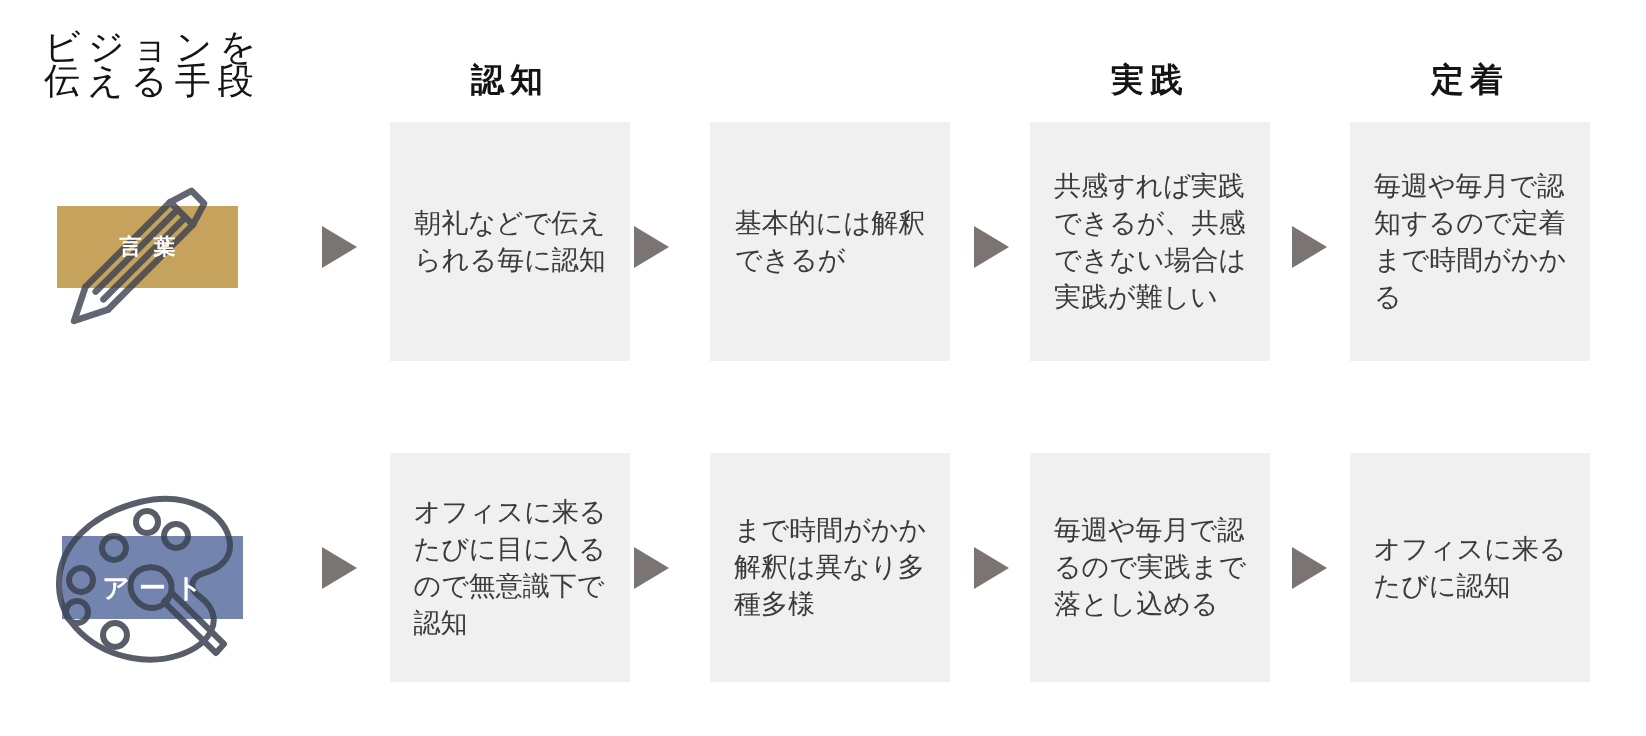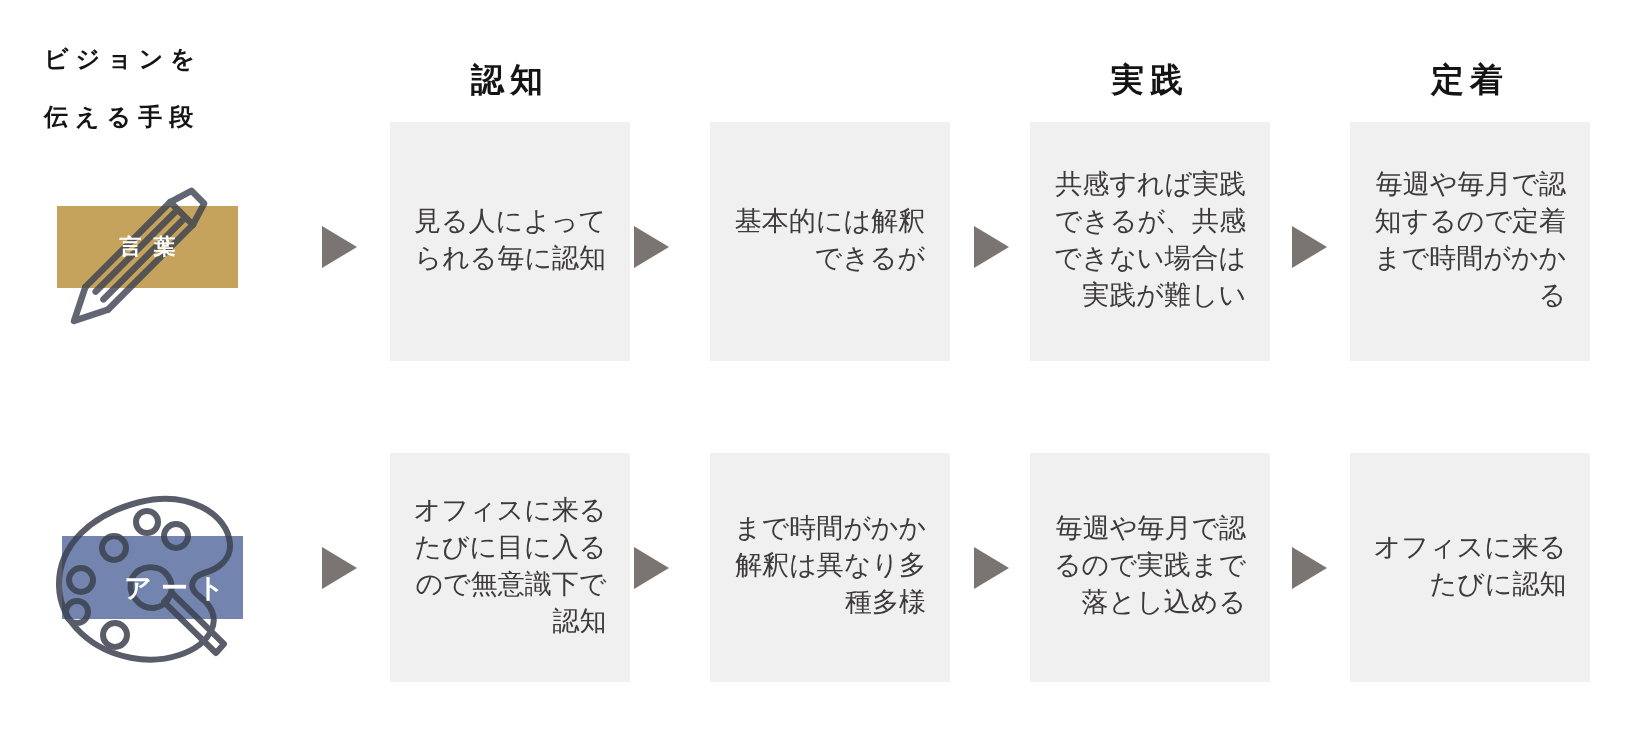--- a/index.html
+++ b/index.html
@@ -9,8 +9,8 @@
   }
   .page-title{
     position:absolute;left:44px;top:30px;width:260px;
-    font-size:24px;font-weight:700;color:var(--heading-text);
-    letter-spacing:7px;line-height:58px;white-space:pre-line;
+    font-size:36px;font-weight:400;color:var(--heading-text);
+    letter-spacing:7px;line-height:34px;white-space:pre-line;
   }
   .stage{
     position:absolute;top:58px;width:240px;height:44px;

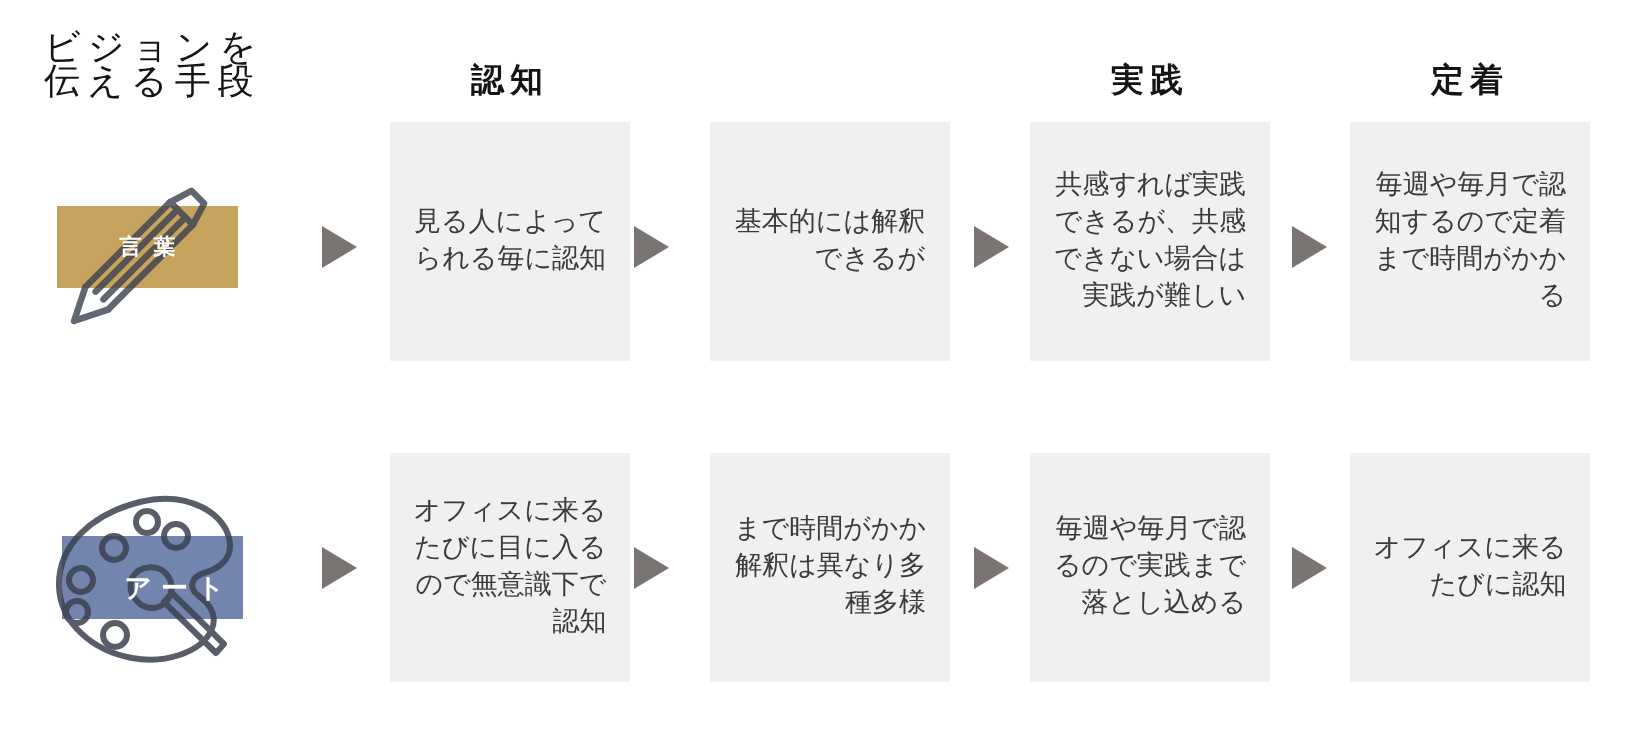--- a/index.html
+++ b/index.html
@@ -22,7 +22,7 @@
     position:absolute;width:240px;background:var(--box-bg);
     display:flex;align-items:center;justify-content:center;
     color:var(--body-text);font-size:27px;line-height:37px;font-weight:300;
-    text-align:right;white-space:pre-line;font-family:Liberation Mono, monospace;
+    text-align:left;white-space:pre-line;
   }
   .row1 .cell{top:122px;height:239px;}
   .row2 .cell{top:453px;height:229px;}

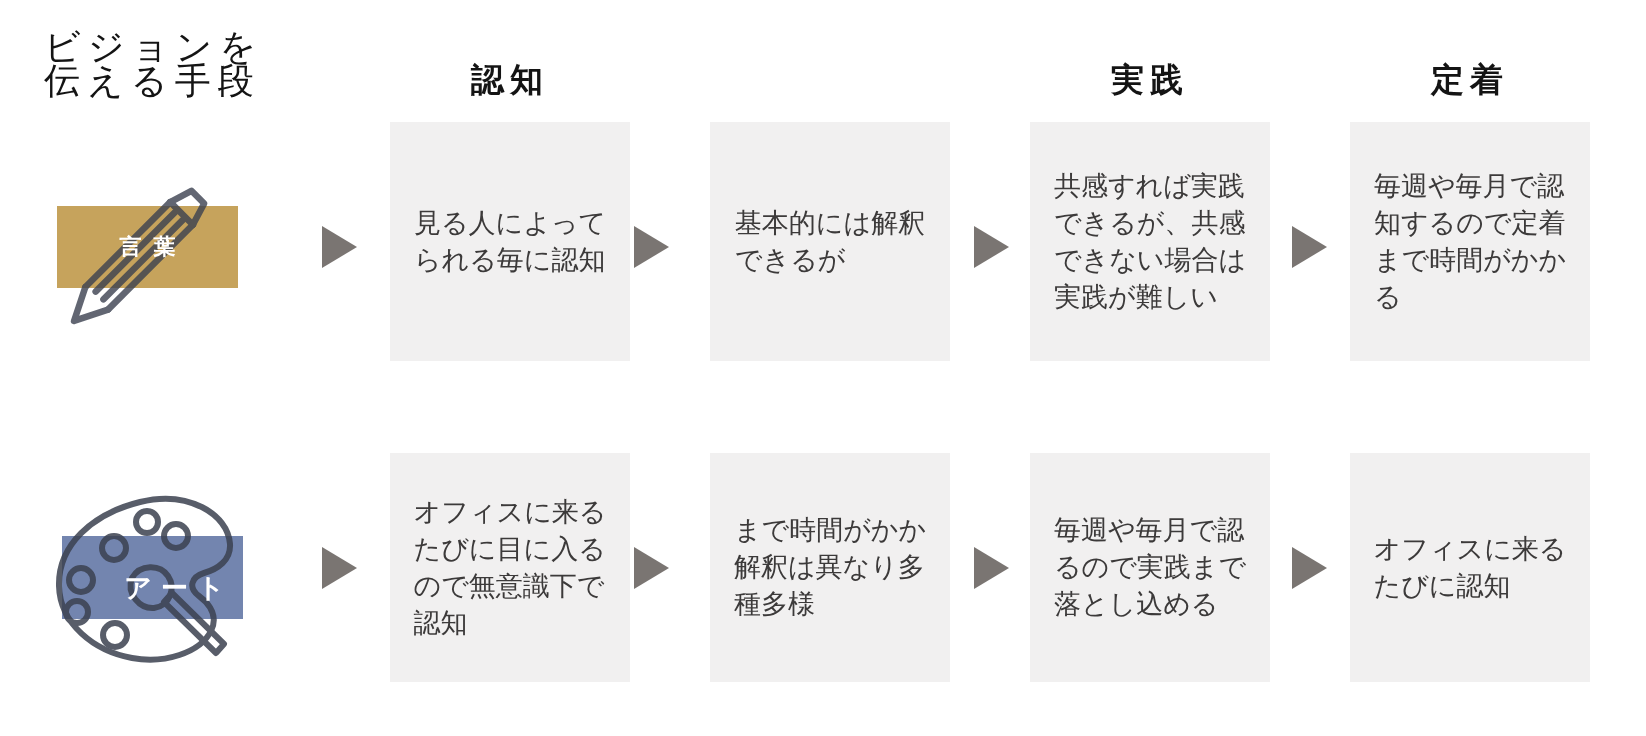--- a/index.html
+++ b/index.html
@@ -82,7 +82,7 @@
       <div class="chip-text">言葉</div>
     </div>
     <div class="arrow a1"></div>
-    <div class="cell c1">見る人によって
+    <div class="cell c1">朝礼などで伝え
 られる毎に認知</div>
     <div class="arrow a2"></div>
     <div class="cell c2">基本的には解釈

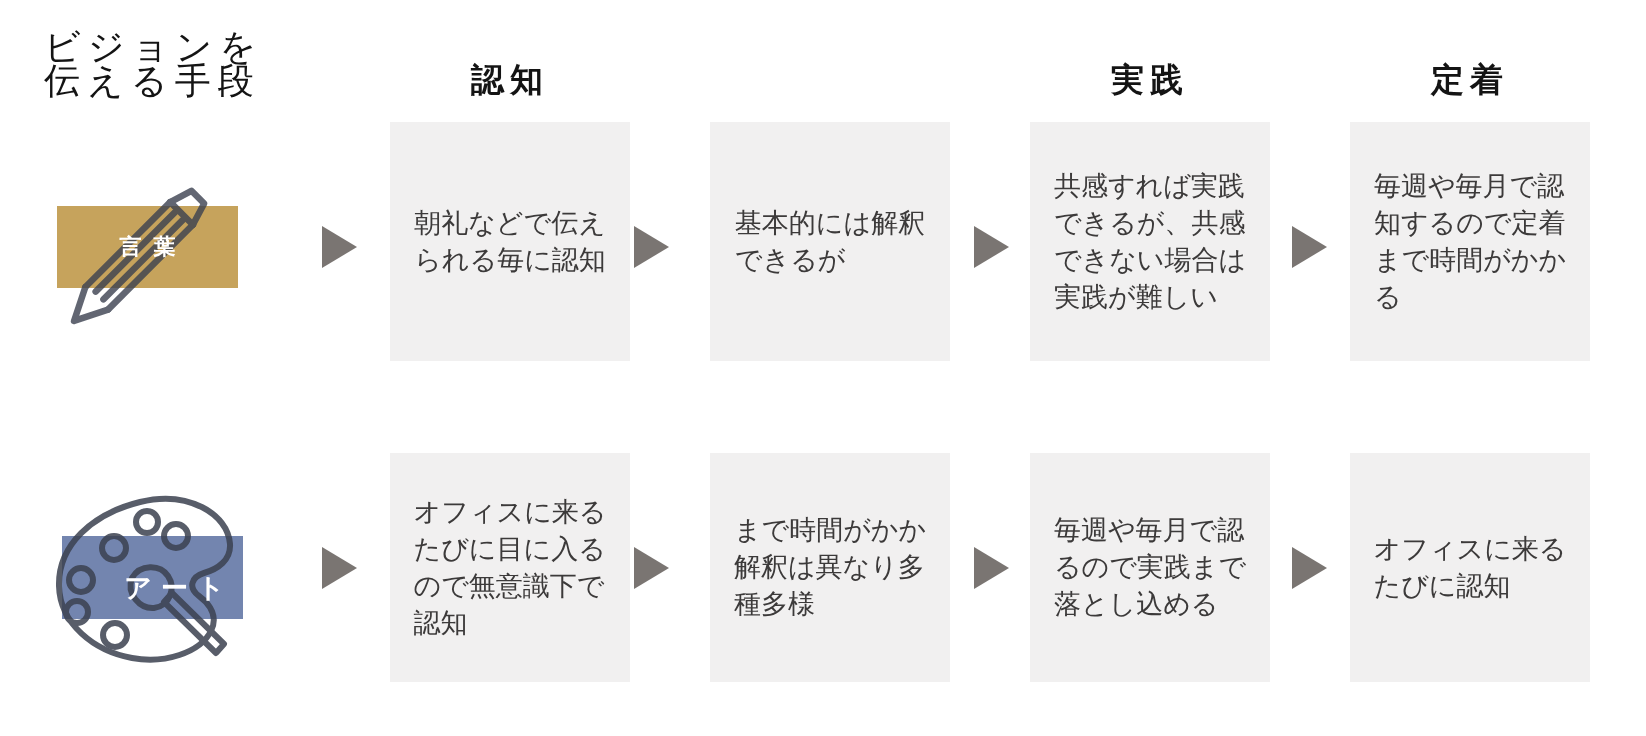--- a/index.html
+++ b/index.html
@@ -47,7 +47,7 @@
   .label-words .chip-text{left:27px;top:48px;width:181px;height:82px;font-size:22px;letter-spacing:12px;text-indent:12px;}
   .label-art{left:48px;top:490px;width:205px;height:192px;}
   .label-art .chip{left:14px;top:46px;width:181px;height:83px;background:var(--art-accent);}
-  .label-art .chip-text{left:14px;top:46px;width:181px;height:104px;font-size:27px;letter-spacing:9px;text-indent:9px;padding-left:22px;}
+  .label-art .chip-text{left:14px;top:46px;width:181px;height:104px;font-size:27px;letter-spacing:9px;text-indent:9px;}
   .pencil-svg *{fill:none;stroke:var(--icon-stroke);stroke-width:6.5;stroke-linecap:round;stroke-linejoin:round;}
   .pencil-svg{opacity:.8;}
   .palette-svg *{fill:none;stroke:var(--icon-stroke);stroke-width:6;stroke-linecap:round;stroke-linejoin:round;}

